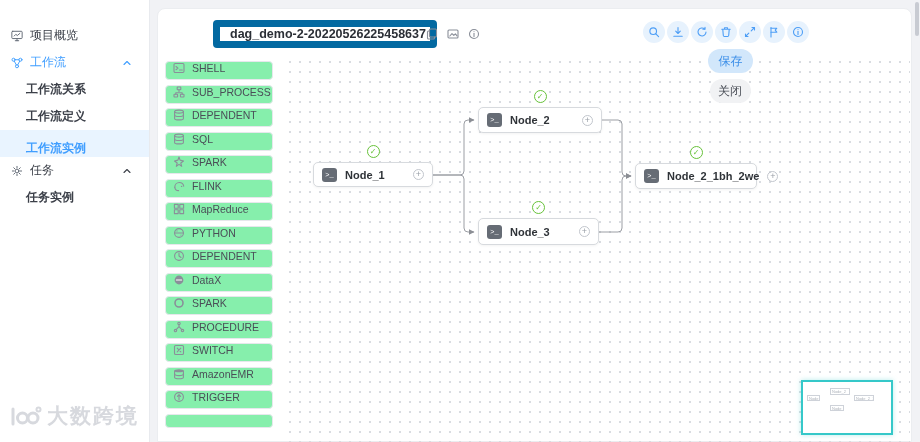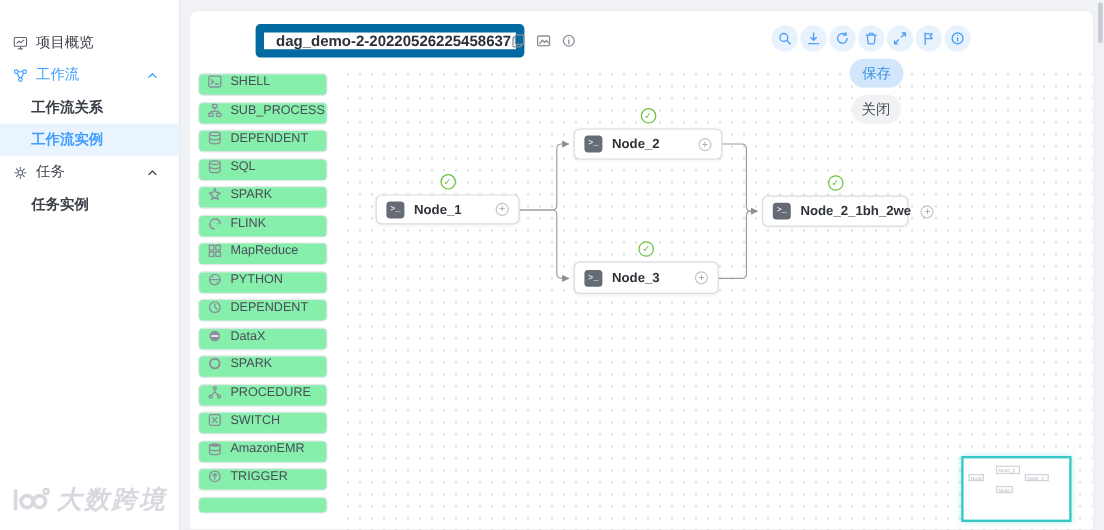--- a/index.html
+++ b/index.html
@@ -96,6 +96,9 @@
         </div>
         <div class="s-row lvl2">
           <span>工作流关系</span>
+        </div>
+        <div class="s-row lvl2">
+          <span>工作流定义</span>
         </div>
         <div class="s-row lvl2 selected">
           <span>工作流实例</span>

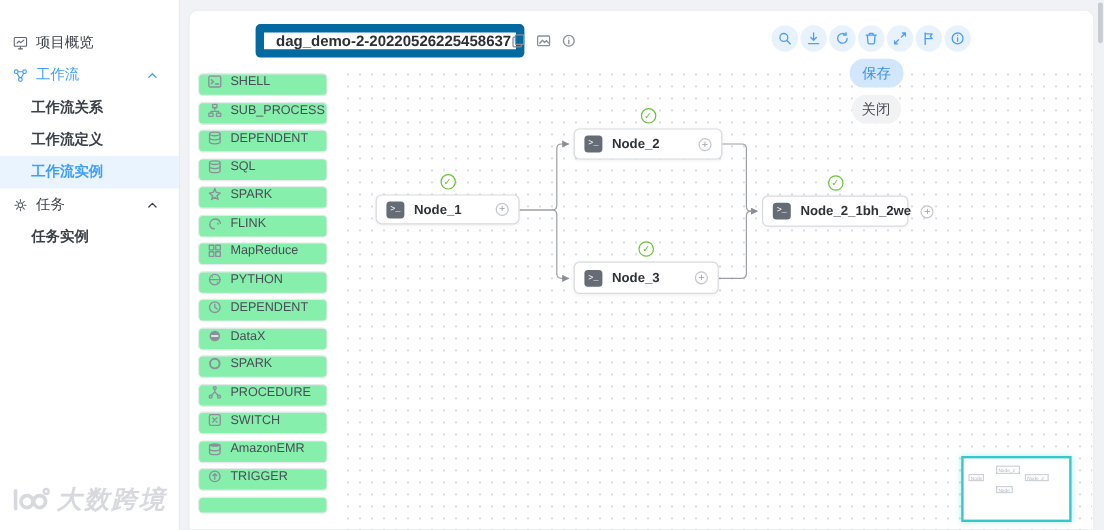--- a/index.html
+++ b/index.html
@@ -14,7 +14,7 @@
   .s-row.lvl2 { padding-left:26px;font-weight:bold; }
   .s-row.active { color:#409eff; }
   .s-row.active .s-ic { color:#409eff; }
-  .s-row.selected { background:#e9f4ff; color:#409eff; }
+  .s-row.selected { background:#e9f4ff; color:#409eff;align-items:flex-end; }
   .s-chev { margin-left:auto; margin-right:16px; color:inherit; }
   svg.mini { display:block; }
 

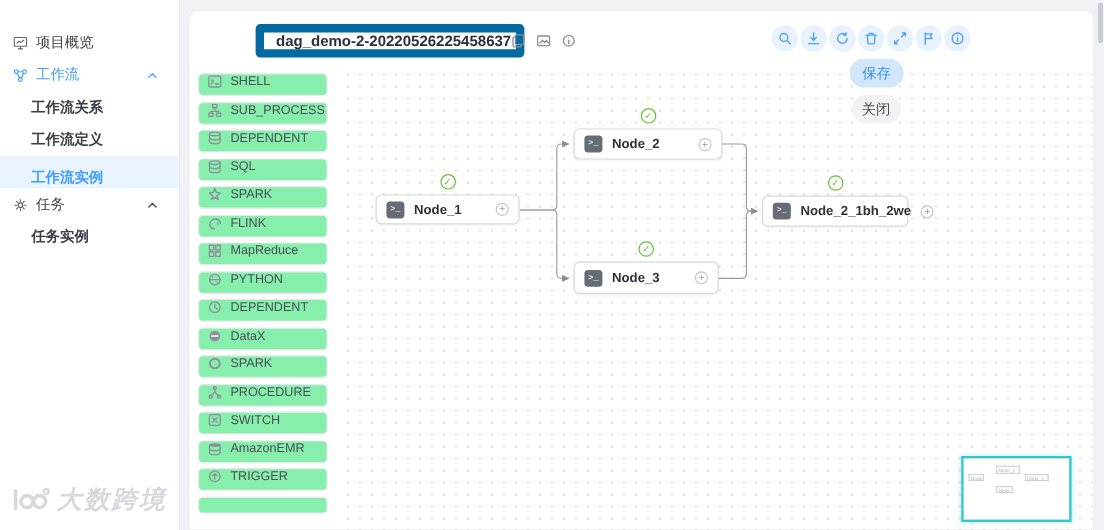--- a/index.html
+++ b/index.html
@@ -19,7 +19,7 @@
   svg.mini { display:block; }
 
   
-  .watermark { position:absolute; left:8px; top:402px; display:flex; align-items:center; gap:5px; color:#d7d9de; pointer-events:none; z-index:6;font-style:italic; }
+  .watermark { position:absolute; left:8px; top:402px; display:flex; align-items:center; gap:5px; color:#d7d9de; pointer-events:none; z-index:6; }
   .wm-text { font-size:21px; font-weight:700; letter-spacing:2px; }
 
   

